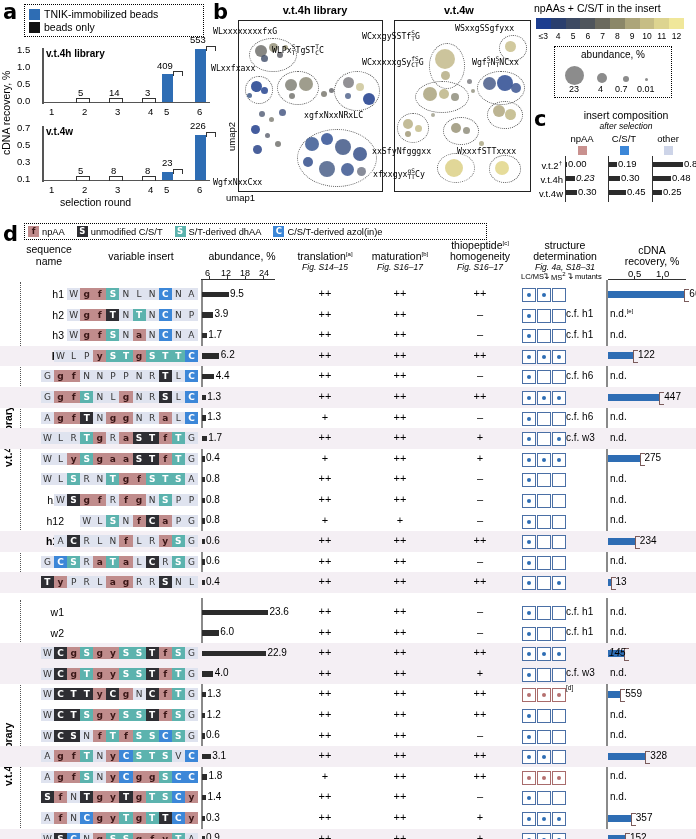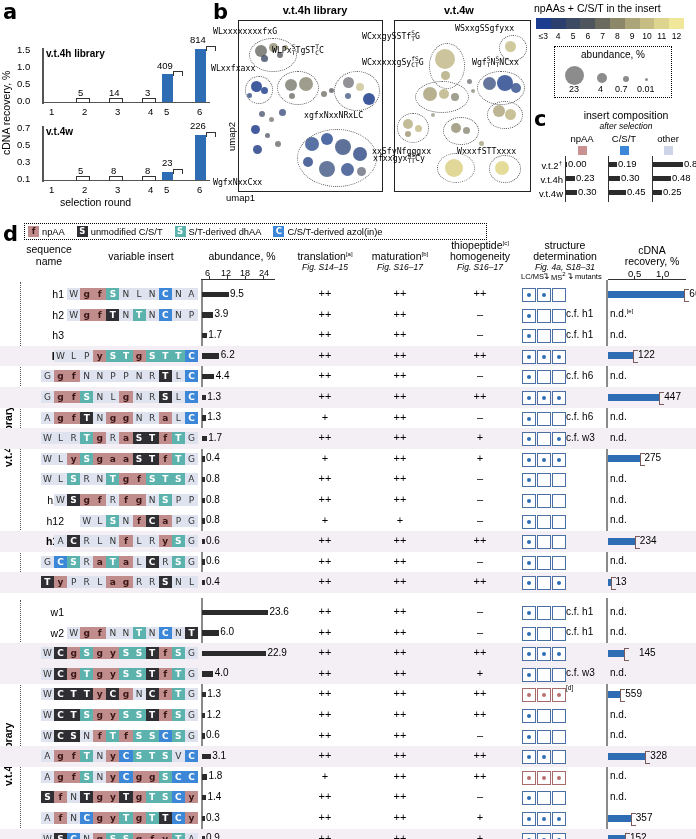--- a/index.html
+++ b/index.html
@@ -83,6 +83,16 @@
 <div class="abs" id="panel-a">
   <div class="abs panel-letter" style="left:3px;top:2px;">a</div>
 
+  <div class="abs legend-box" style="left:24px;top:4px;width:170px;">
+    <div class="legend-row">
+      <span class="sw blue"></span>
+      <span>TNIK-immobilized beads</span>
+    </div>
+    <div class="legend-row">
+      <span class="sw black"></span>
+      <span>beads only</span>
+    </div>
+  </div>
 
   <div class="abs axis-title-y" style="left:0px;top:45px;height:110px;">cDNA recovery, %</div>
 

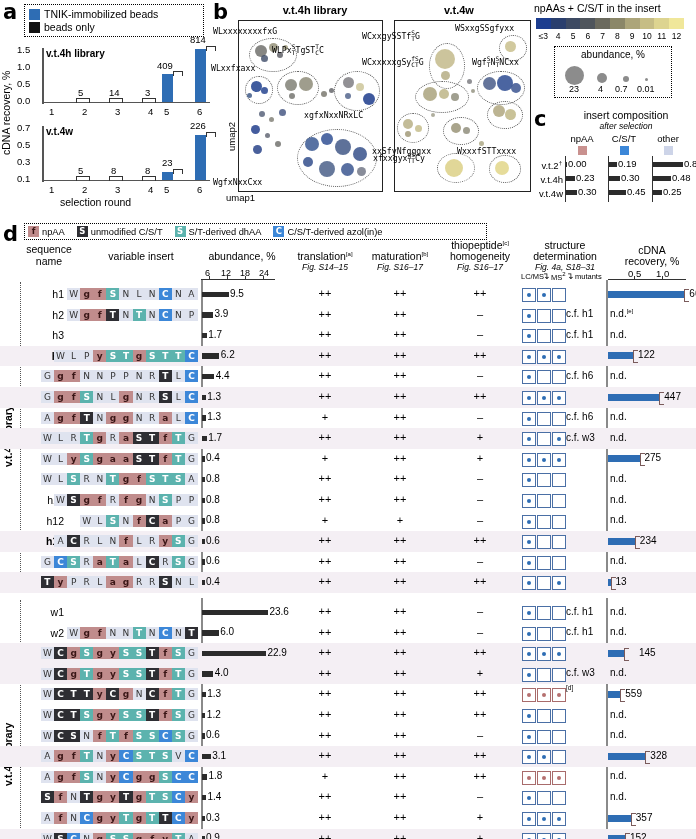--- a/index.html
+++ b/index.html
@@ -124,7 +124,7 @@
     <div class="bracket" style="left:128px;top:48px;width:12px;"></div>
     <div class="tlabel" style="left:143px;top:10px;">409</div>
     <div class="bracket" style="left:159px;top:21px;width:8px;"></div>
-    <div class="tlabel" style="left:176px;top:-16px;">814</div>
+    <div class="tlabel" style="left:176px;top:-16px;">553</div>
     <div class="bracket" style="left:192px;top:-4px;width:8px;"></div>
   </div>
 

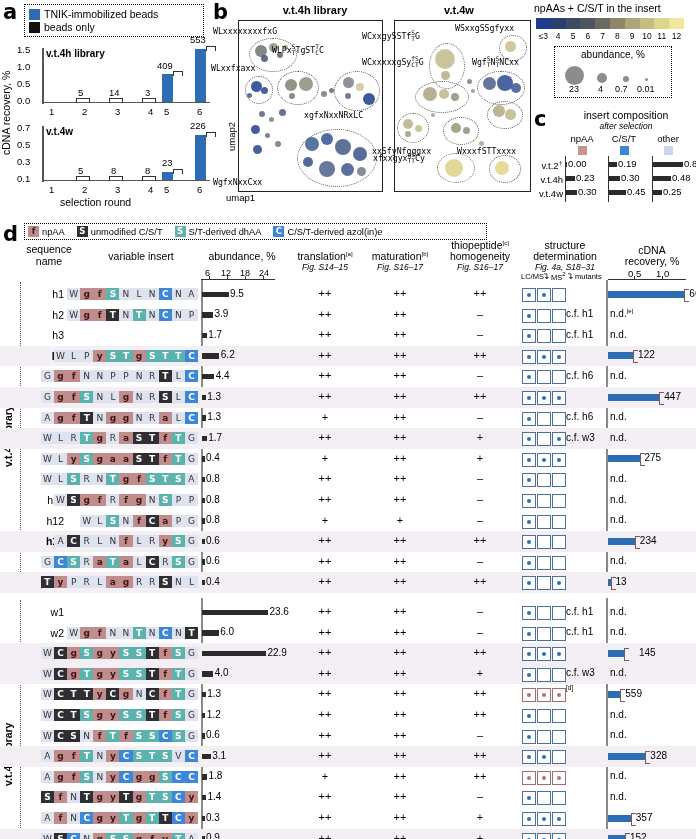--- a/index.html
+++ b/index.html
@@ -259,7 +259,7 @@
   <div class="seqlab" style="left:258px;top:56px;">Wgf<span class="supcol"><span style="display:block;">S</span><span style="display:block;">T</span></span>N<span class="supcol"><span style="display:block;">S</span><span style="display:block;">T</span></span>NCxx</div>
   <div class="seqlab" style="left:158px;top:146px;">xxSfyNfgggxx</div>
   <div class="seqlab" style="left:243px;top:146px;">WxxxfSTTxxxx</div>
-  <div class="seqlab" style="left:159px;top:152px;">xfxxgyx<span class="supcol"><span style="display:block;">g</span><span style="display:block;">T</span></span><span class="supcol"><span style="display:block;">S</span><span style="display:block;">T</span></span>Cy</div>
+  <div class="seqlab" style="left:159px;top:168px;">xfxxgyx<span class="supcol"><span style="display:block;">g</span><span style="display:block;">T</span></span><span class="supcol"><span style="display:block;">S</span><span style="display:block;">T</span></span>Cy</div>
 </div>
 
 <div class="abs" id="panel-legend">

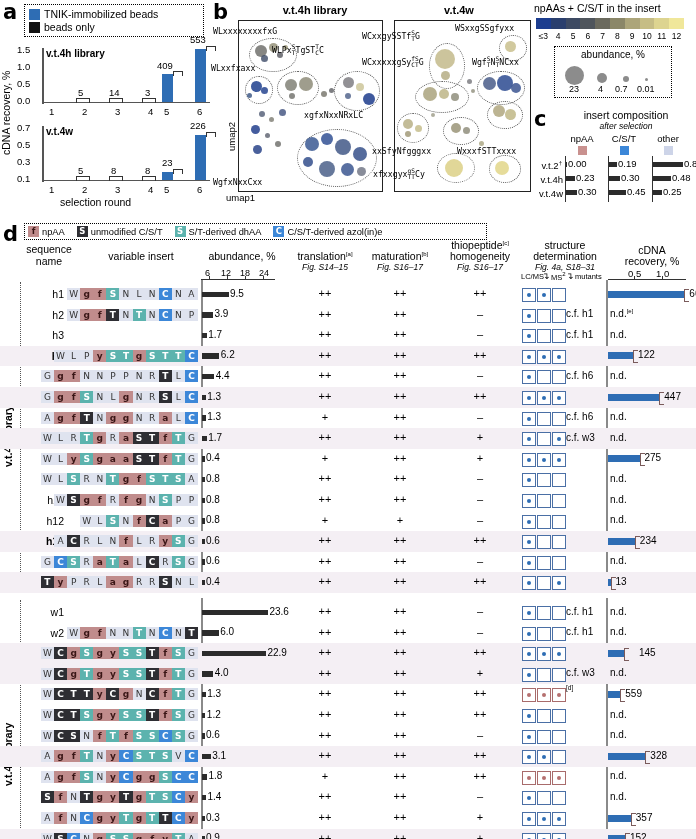--- a/index.html
+++ b/index.html
@@ -334,7 +334,7 @@
   <div class="abs" style="left:121px;top:82px;width:9px;height:5px;background:#2b2b2b;"></div>
 
   <div class="abs" style="left:36px;top:50px;font-size:9.5px;">0.00</div>
-  <div class="abs" style="left:44px;top:64px;font-size:9.5px;">0.23</div>
+  <div class="abs" style="left:44px;top:64px;font-size:9.5px;font-style:italic;">0.23</div>
   <div class="abs" style="left:46px;top:78px;font-size:9.5px;">0.30</div>
   <div class="abs" style="left:86px;top:50px;font-size:9.5px;">0.19</div>
   <div class="abs" style="left:89px;top:64px;font-size:9.5px;">0.30</div>

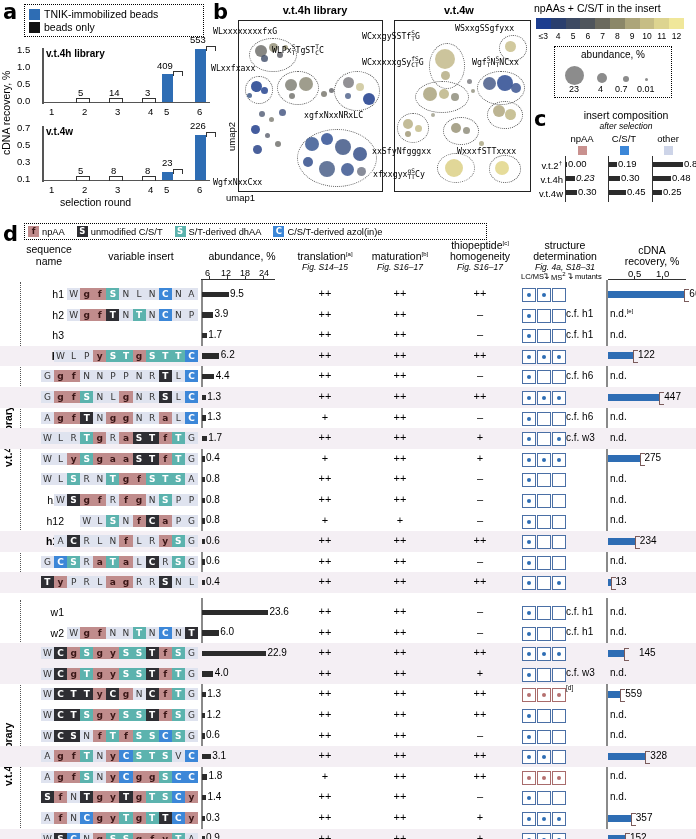--- a/index.html
+++ b/index.html
@@ -465,6 +465,7 @@
       </div>
       <div class="row" style="top: 109.2px;">
         <div class="rowname" style="font-weight: normal;">h3</div>
+        <div class="seqcell" style="right: 498px;"><span class="res r-other">W</span><span class="res r-npaa">g</span><span class="res r-npaa">f</span><span class="res r-dhaa">S</span><span class="res r-other">N</span><span class="res r-npaa">a</span><span class="res r-other">N</span><span class="res r-azol">C</span><span class="res r-other">N</span><span class="res r-other">A</span></div>
         <div class="abar" style="left: 202px; width: 4.74717px;"></div>
         <div class="aval" style="left: 208.247px;">1.7</div>
         <div class="plus" style="left: 288px; width: 74px;">++</div>

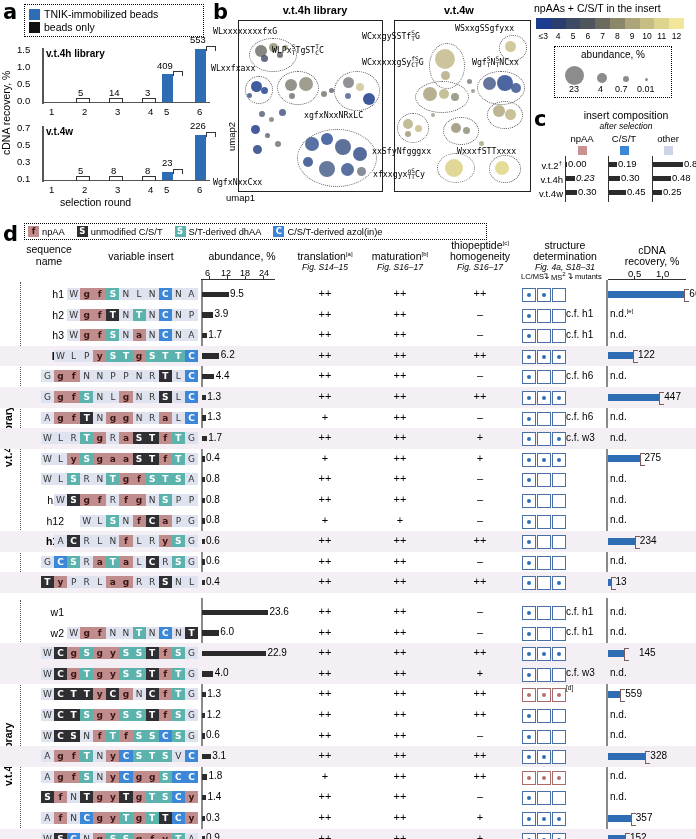--- a/index.html
+++ b/index.html
@@ -773,7 +773,6 @@
       </div>
       <div class="row" style="top: 406.6px;">
         <div class="rowname" style="font-weight: normal;">w2</div>
-        <div class="seqcell" style="right: 498px;"><span class="res r-other">W</span><span class="res r-npaa">g</span><span class="res r-npaa">f</span><span class="res r-other">N</span><span class="res r-other">N</span><span class="res r-dhaa">T</span><span class="res r-other">N</span><span class="res r-azol">C</span><span class="res r-other">N</span><span class="res r-unmod">T</span></div>
         <div class="abar" style="left: 202px; width: 16.7547px;"></div>
         <div class="aval" style="left: 220.255px;">6.0</div>
         <div class="plus" style="left: 288px; width: 74px;">++</div>

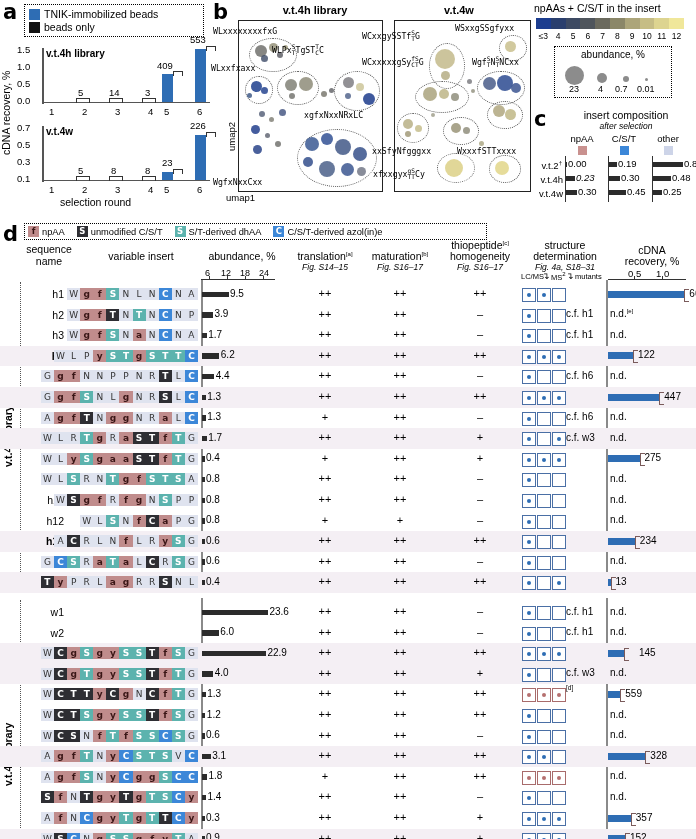--- a/index.html
+++ b/index.html
@@ -813,7 +813,7 @@
         </div>
         <div class="cbar-blue" style="left: 607.5px; width: 16.8806px;"></div>
         <div class="endcap" style="left: 624.381px; top: 4.5px; height: 11px;"></div>
-        <div class="cnum" style="left: 639px;">145</div>
+        <div class="cnum" style="left: 609px; font-style: italic;">145</div>
       </div>
       <div class="row alt hl" style="top: 447.8px;">
         <div class="rowname" style="font-weight: bold;">w4</div>

